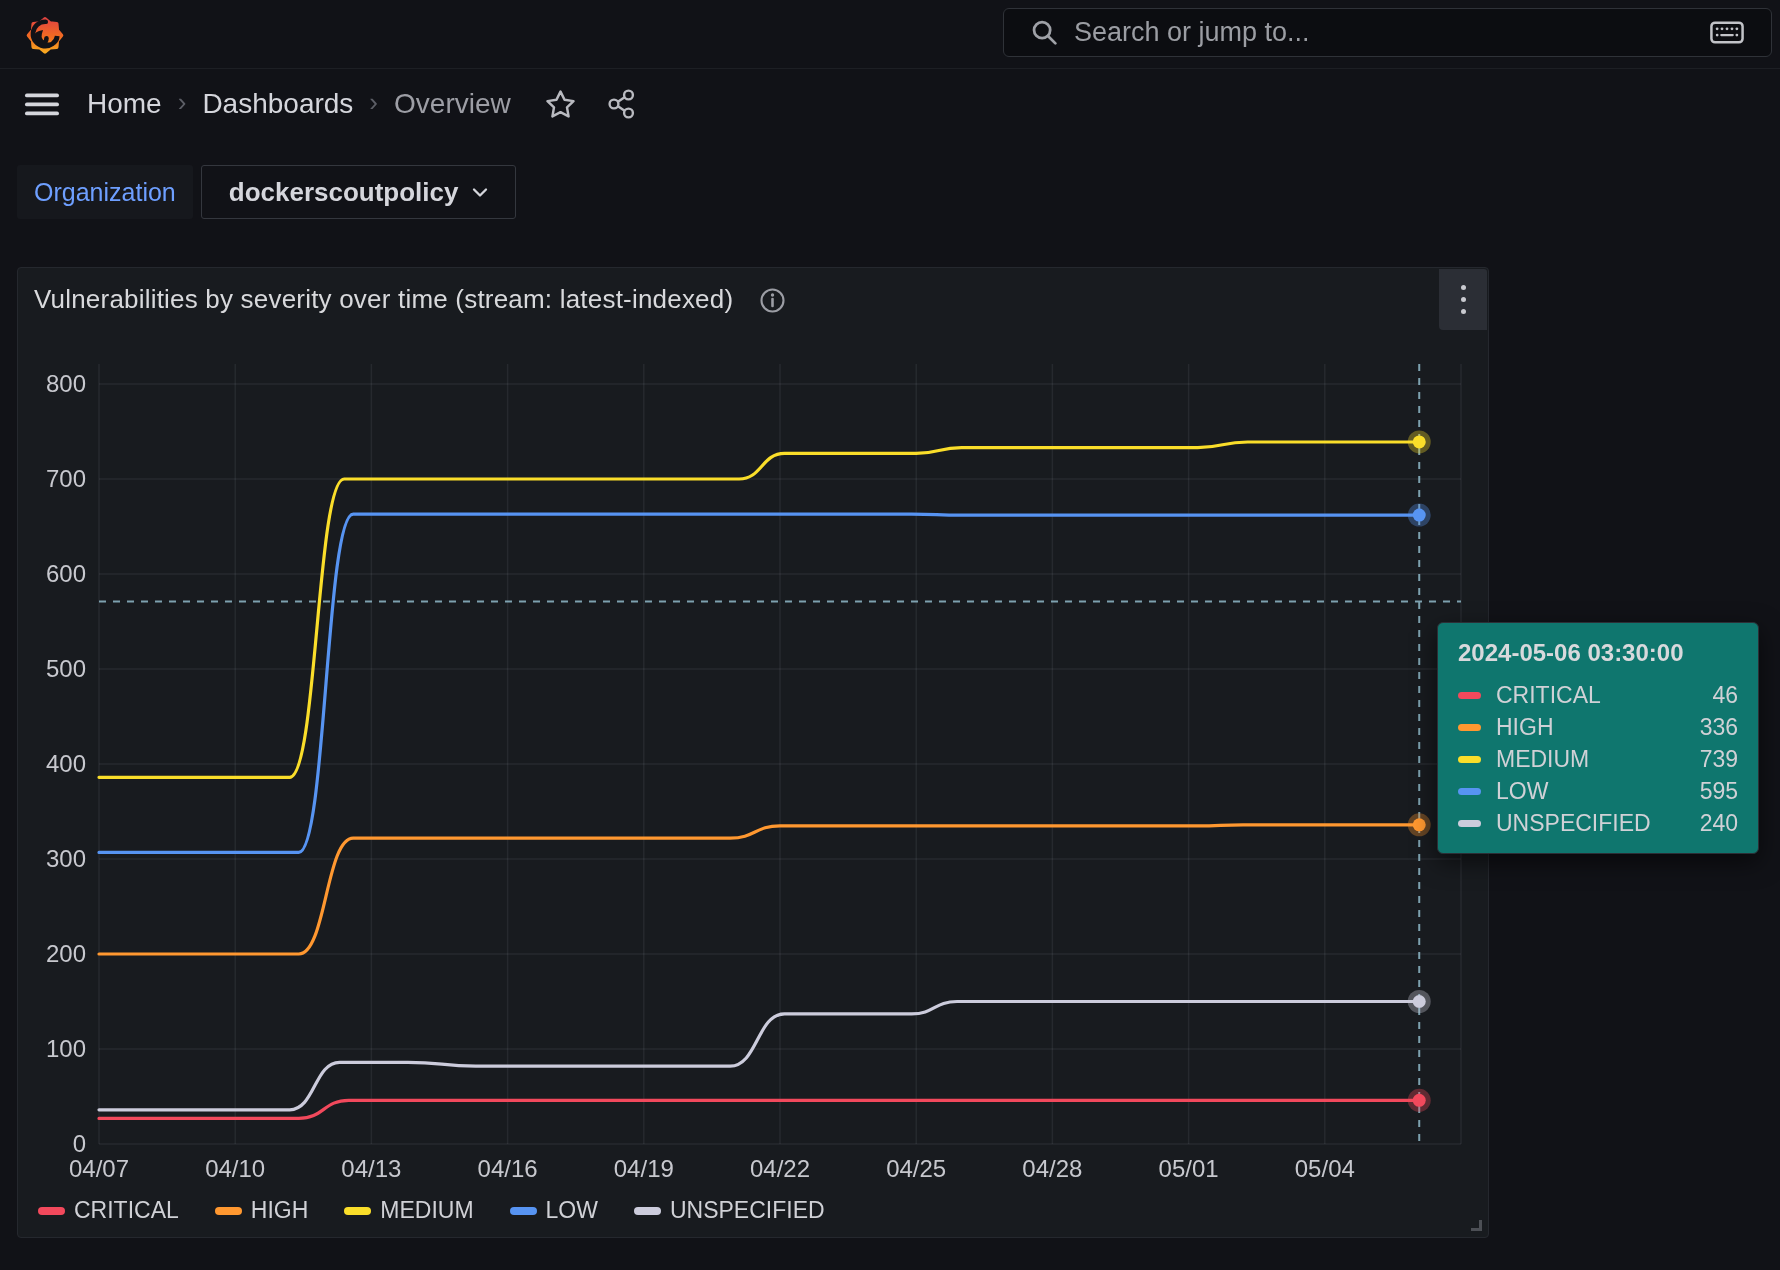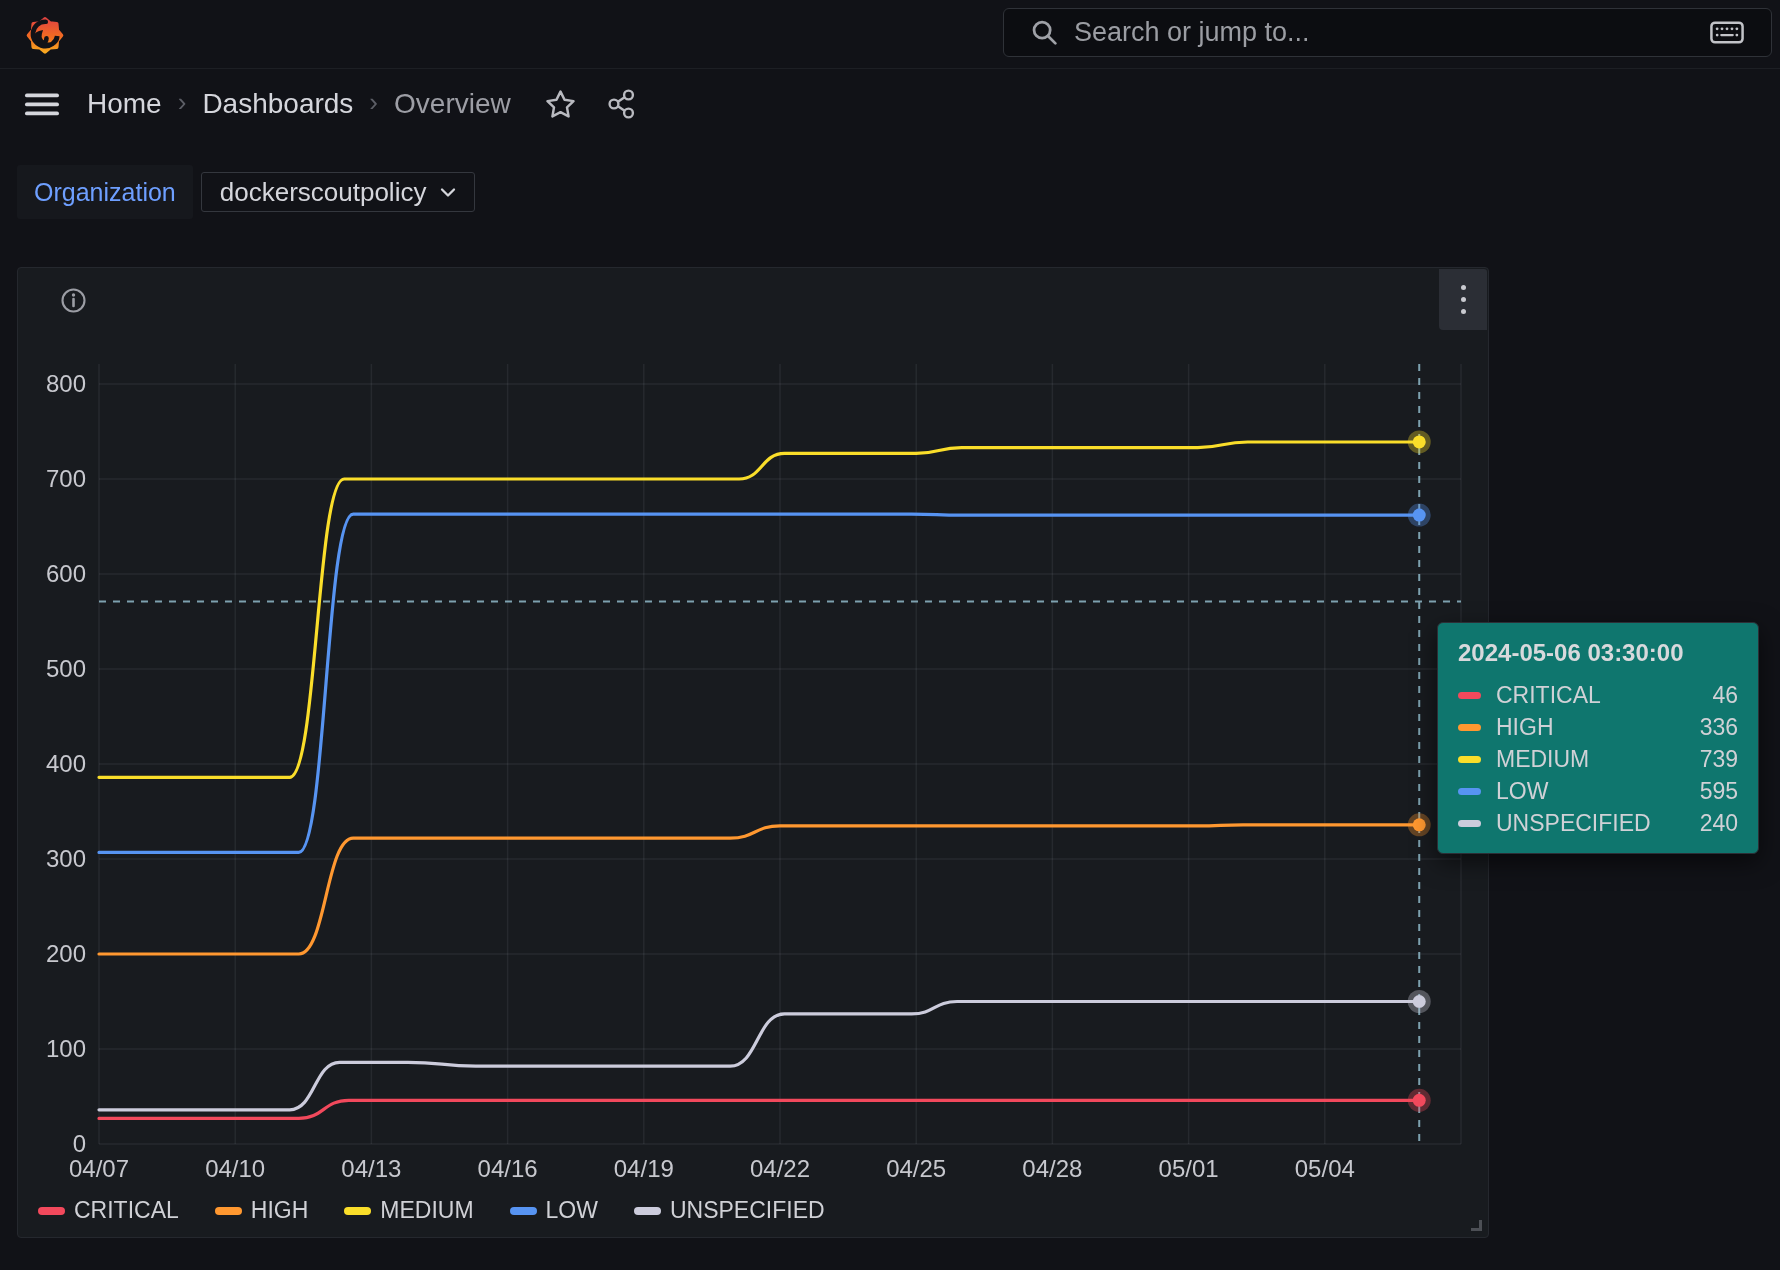--- a/index.html
+++ b/index.html
@@ -25,7 +25,7 @@
   .filter-row { position:absolute; left:17px; top:165px; display:flex; align-items:flex-end; }
   .var-group { display:flex; align-items:center; margin-right:28px; }
   .var-label { height:54px; display:flex; align-items:center; padding:0 17px; background:#16181d; border-radius:3px; color:#6e9fff; font-size:25px; font-weight:500; }
-  .var-value { height:40px; display:flex; align-items:center; gap:14px; padding:0 18px; margin-left:8px; background:#111217; border:1px solid #34373e; border-radius:3px; color:#d5d6dc; font-size:26px; cursor:pointer; }
+  .var-value { height:54px; display:flex; align-items:center; gap:14px; padding:0 27px; margin-left:8px; background:#111217; border:1px solid #34373e; border-radius:3px; color:#d5d6dc; font-size:26px; cursor:pointer;font-weight:bold; }
 
   
   .panel { position:absolute; left:17px; top:267px; width:1472px; height:971px; background:#181b1f; border:1px solid #25282e; border-radius:4px; }

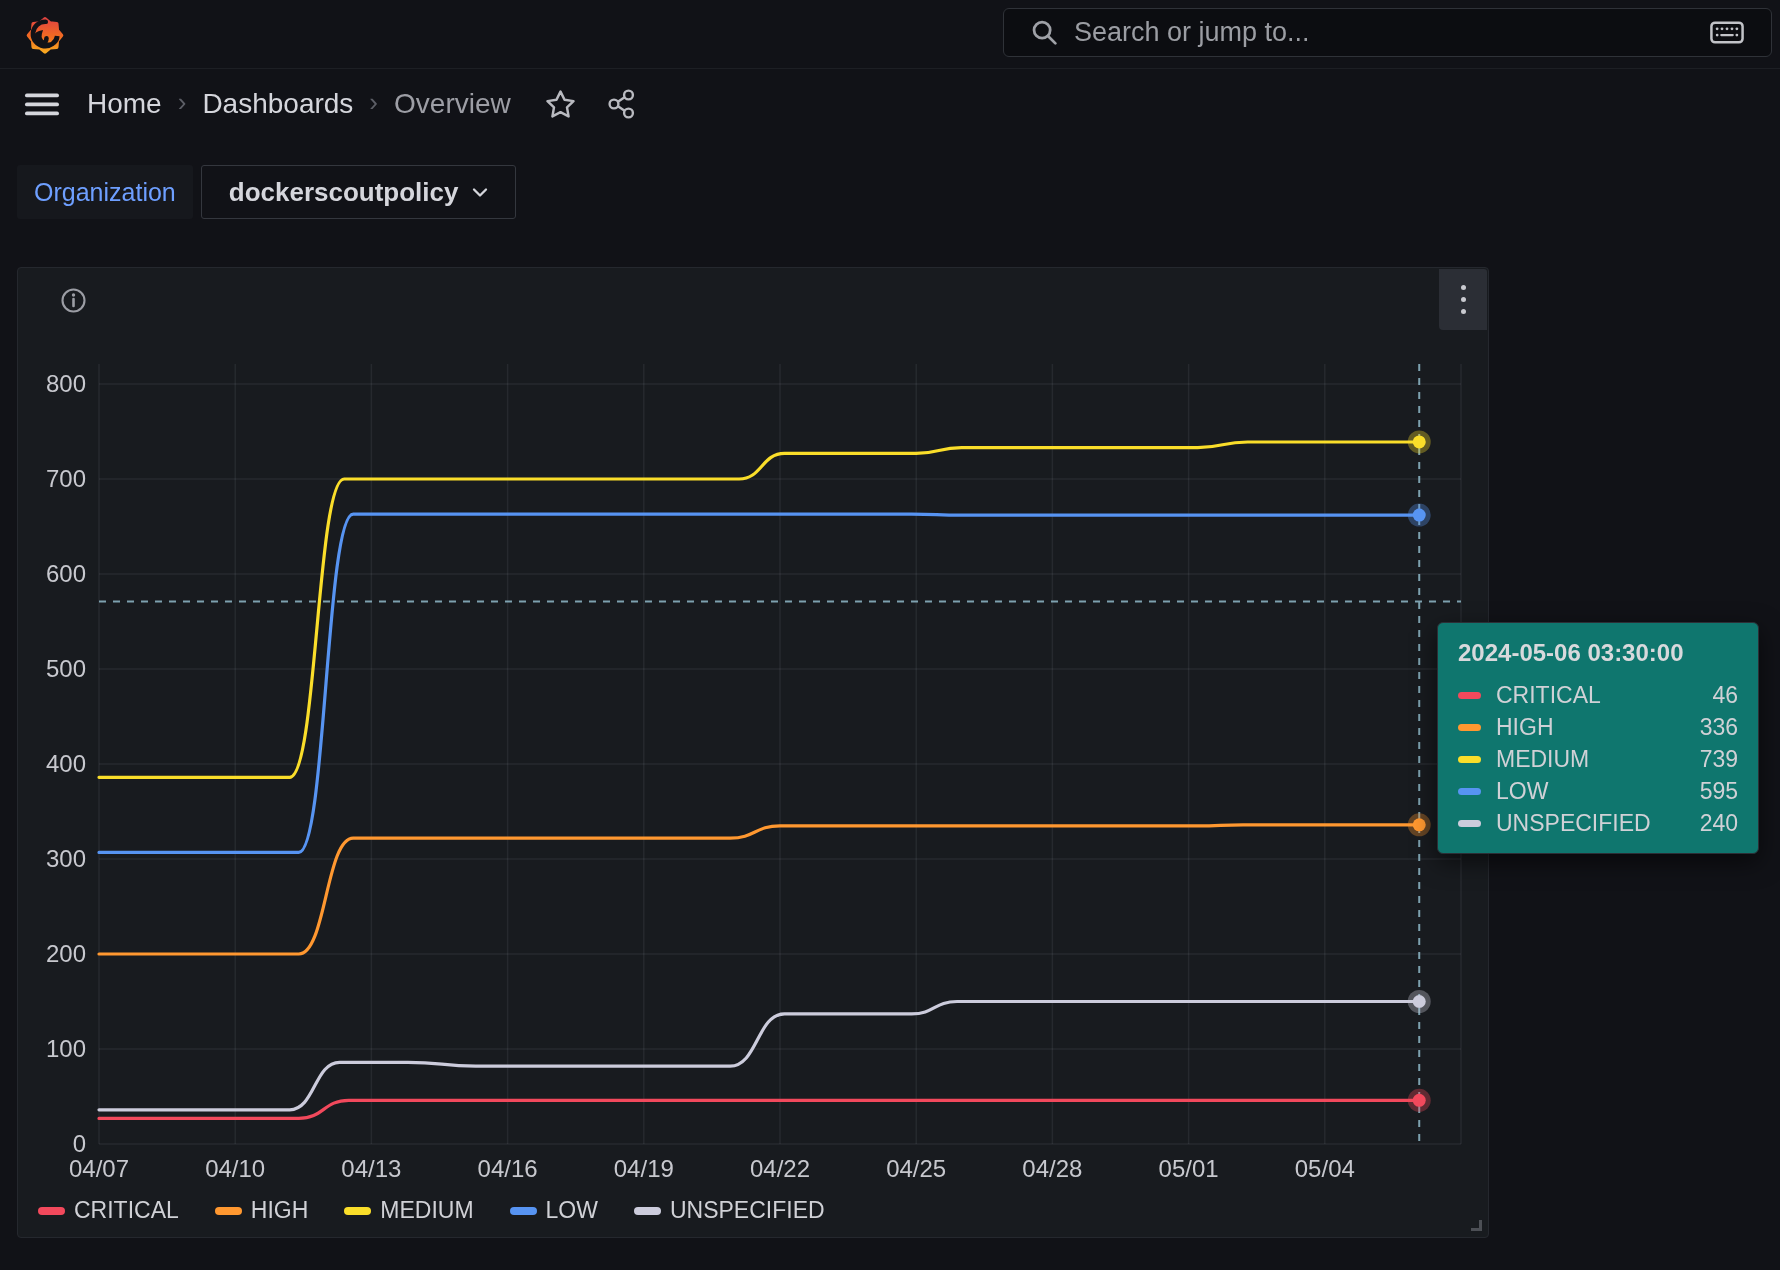--- a/index.html
+++ b/index.html
@@ -140,6 +140,7 @@
 
 <div class="panel">
   <div class="panel-header">
+    <span class="panel-title">Vulnerabilities by severity over time (stream: latest-indexed)</span>
     <span class="icon title-info">
       <svg width="27" height="27" viewBox="0 0 27 27">
         <circle cx="13.5" cy="13.5" r="11" fill="none" stroke="#9b9da4" stroke-width="2.1"></circle>

